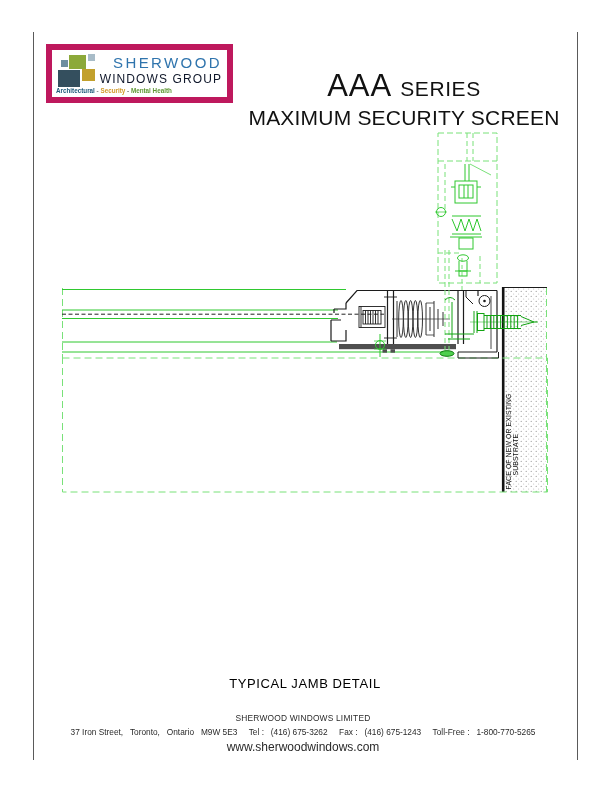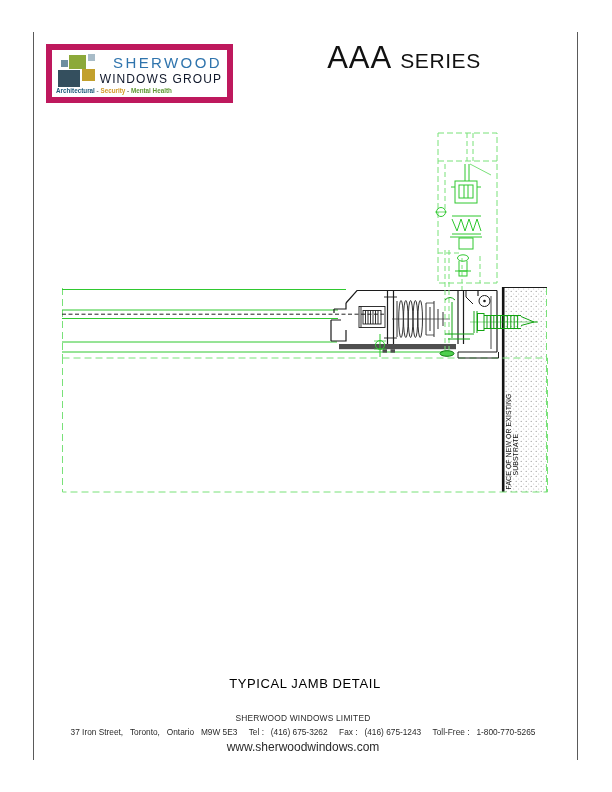--- a/index.html
+++ b/index.html
@@ -21,7 +21,7 @@
 
   
   .title-block{position:absolute;left:236px;top:42px;width:336px;text-align:center;line-height:1;}
-  .t-line1{white-space:nowrap;}
+  .t-line1{white-space:nowrap;margin-top:28px;}
   .t-aaa{font-size:31px;letter-spacing:1px;}
   .t-series{font-size:21px;letter-spacing:0.6px;margin-left:8px;}
   .t-line2{font-size:21px;letter-spacing:0.2px;margin-top:6px;white-space:nowrap;}

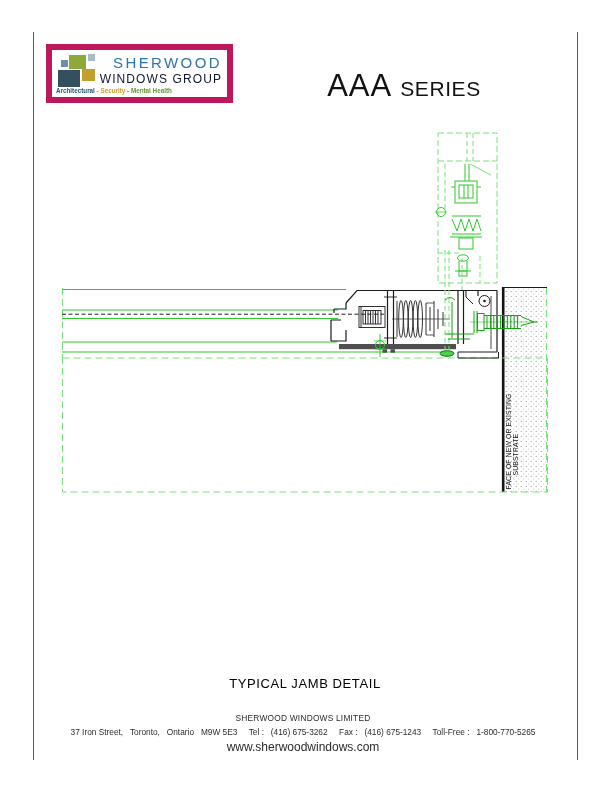--- a/index.html
+++ b/index.html
@@ -63,6 +63,7 @@
     <div class="t-line1">
       <span class="t-aaa">AAA</span><span class="t-series">SERIES</span>
     </div>
+    <div class="t-line2">MAXIMUM SECURITY SCREEN</div>
   </div>
 
   <svg class="drawing-svg" viewBox="0 0 612 792" xmlns="http://www.w3.org/2000/svg" fill="none">

